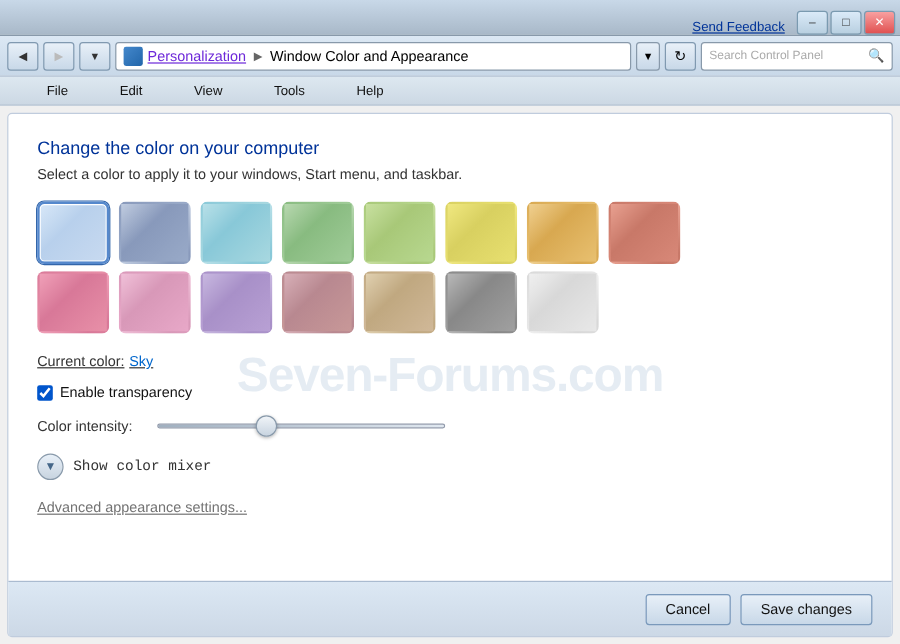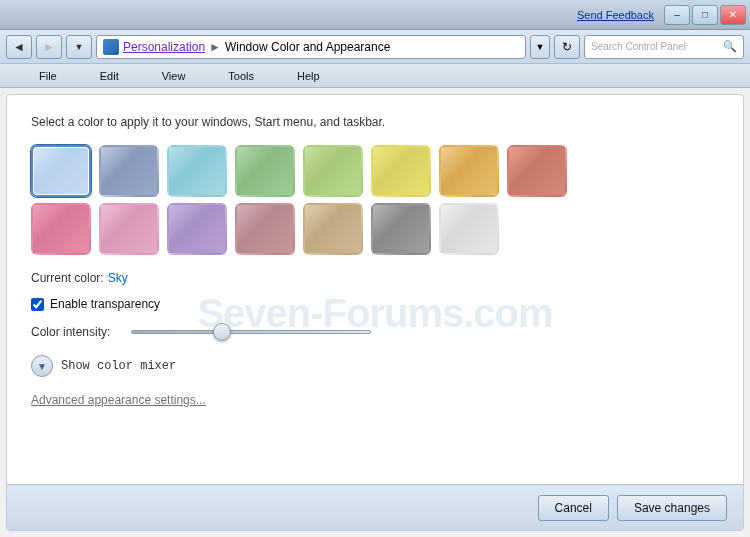--- a/index.html
+++ b/index.html
@@ -18,7 +18,7 @@
       background: linear-gradient(to bottom, #c8d8e8 0%, #a8b8c8 100%);
       height: 30px;
       display: flex;
-      align-items: center;
+      align-items: flex-end;
       justify-content: flex-end;
       padding: 0 4px;
       border-bottom: 1px solid #8899aa;

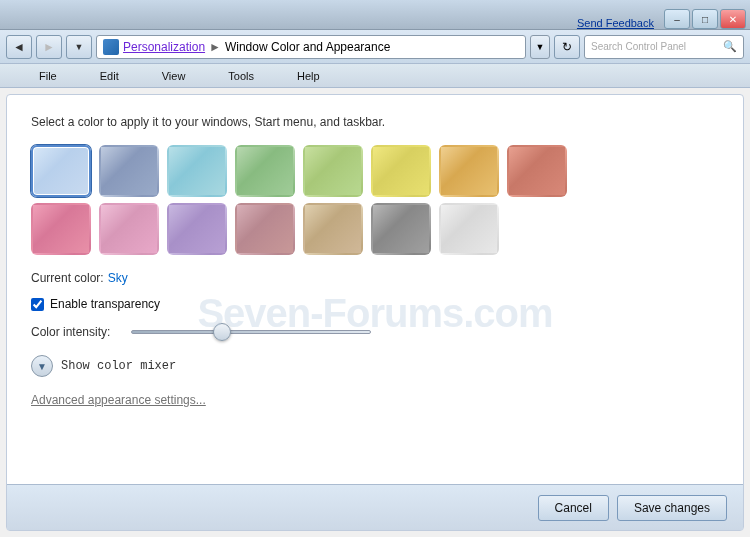--- a/index.html
+++ b/index.html
@@ -447,6 +447,7 @@
 <div class="main-content">
   <div class="watermark">Seven-Forums.com</div>
 
+  <div class="page-title">Change the color on your computer</div>
   <div class="page-subtitle">Select a color to apply it to your windows, Start menu, and taskbar.</div>
 
   <div class="color-swatches">

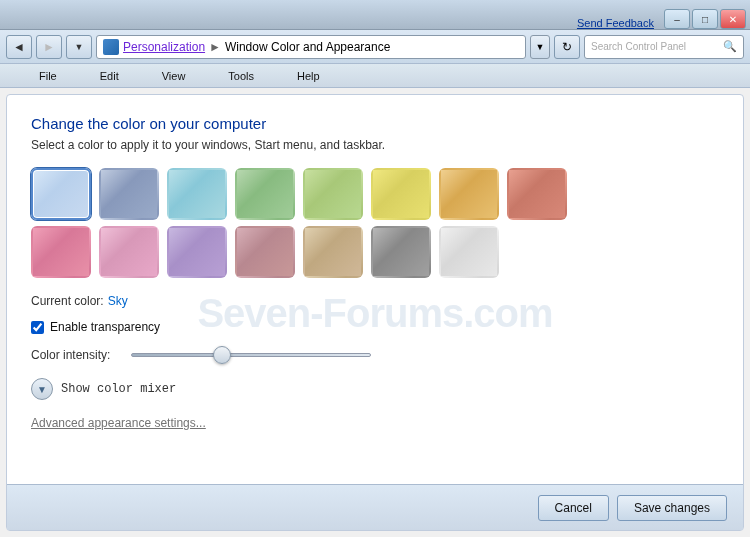--- a/index.html
+++ b/index.html
@@ -294,6 +294,7 @@
       margin-bottom: 12px;
       font-size: 12px;
       color: #333;
+      text-decoration: underline;
     }
     .current-color-value {
       color: #0066cc;

